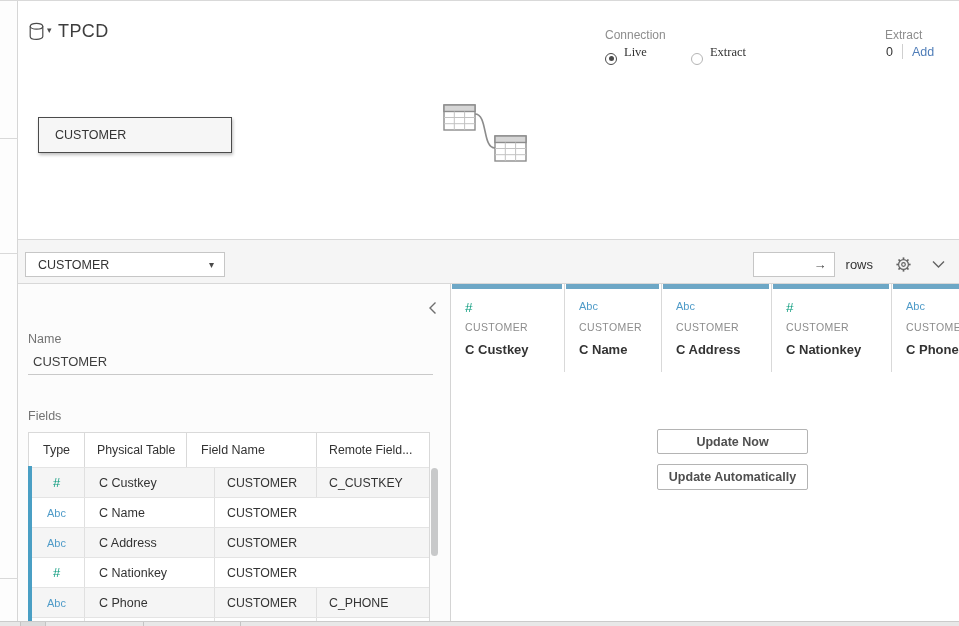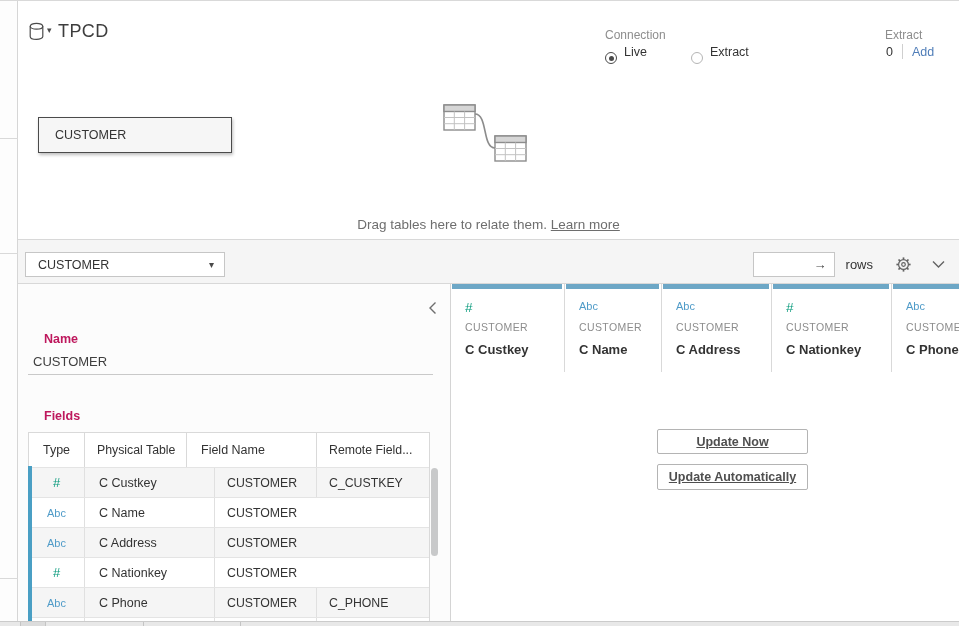--- a/index.html
+++ b/index.html
@@ -23,7 +23,7 @@
   .radio.selected { border:1px solid #4a4a4a; }
   .radio.selected::after { content:""; position:absolute; left:2.5px; top:2.5px; width:5px; height:5px; border-radius:50%; background:#4a4a4a; }
   .radio.unselected { border:1px solid #b5b5b5; }
-  .radio-label { font-size:12.5px; color:#333; margin:0 0 12px 7px; }
+  .radio-label { font-size:12.5px; color:#333; margin:0 0 12px 7px;font-family:Liberation Serif, serif; }
   .radio-opt { display:flex; align-items:center; cursor:default; }
   .radio-opt + .radio-opt { margin-left:44px;text-align:right; }
   .filters-label { left:867px; top:27px; }

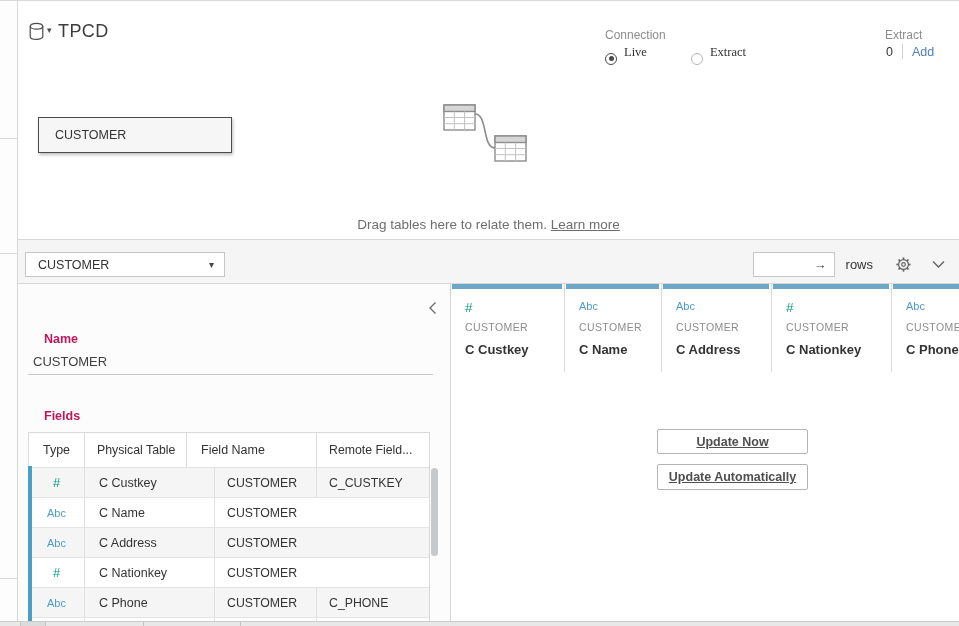--- a/index.html
+++ b/index.html
@@ -159,10 +159,6 @@
       </g>
       <path d="M42 17 C 55 17 49 51 62 51" fill="none" stroke="#8c8c8c" stroke-width="1.6"></path>
     </svg>
-    <div class="empty-sub">
-      <span>Drag tables here to relate them.</span>
-      <a>Learn more</a>
-    </div>
   </div>
 
   <div class="toolbar">

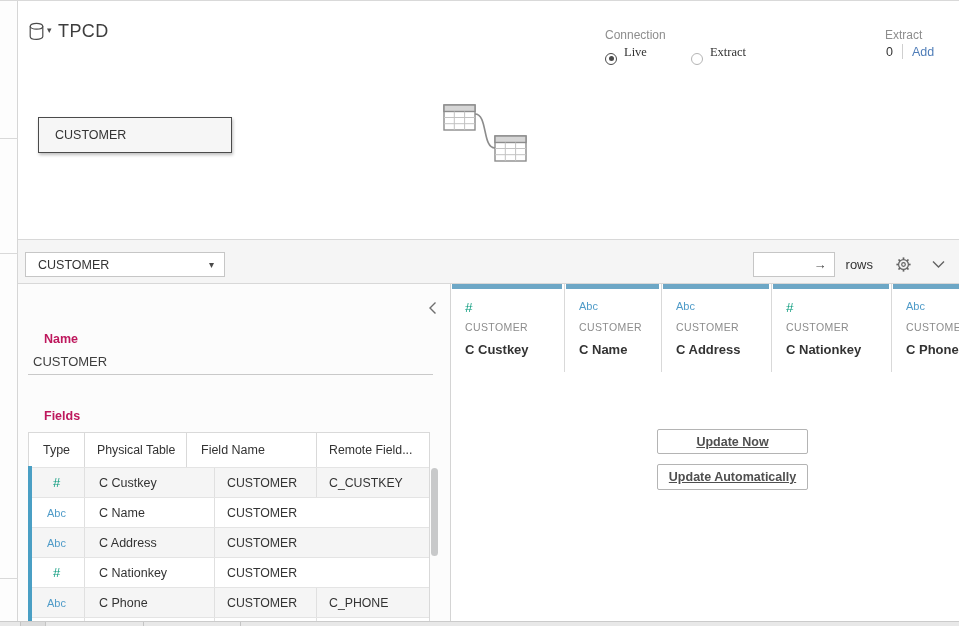--- a/index.html
+++ b/index.html
@@ -53,7 +53,7 @@
   
   .meta-panel { position:absolute; left:18px; top:283px; width:433px; height:337px; background:#fcfcfc; border-right:1px solid #d4d4d4; overflow:hidden; }
   .collapse-chev { position:absolute; right:13px; top:17px; cursor:pointer; }
-  .meta-label { position:absolute; left:26px; font-size:12.5px; font-weight:bold; color:#be185d; }
+  .meta-label { position:absolute; left:10px; font-size:12.5px; font-weight:normal; color:#737373; }
   .name-label { top:48px; }
   .name-value { position:absolute; left:15px; top:70px; font-size:13px; color:#3f3f3f; }
   .name-underline { position:absolute; left:10px; top:90px; width:405px; height:1px; background:#c9c9c9; }

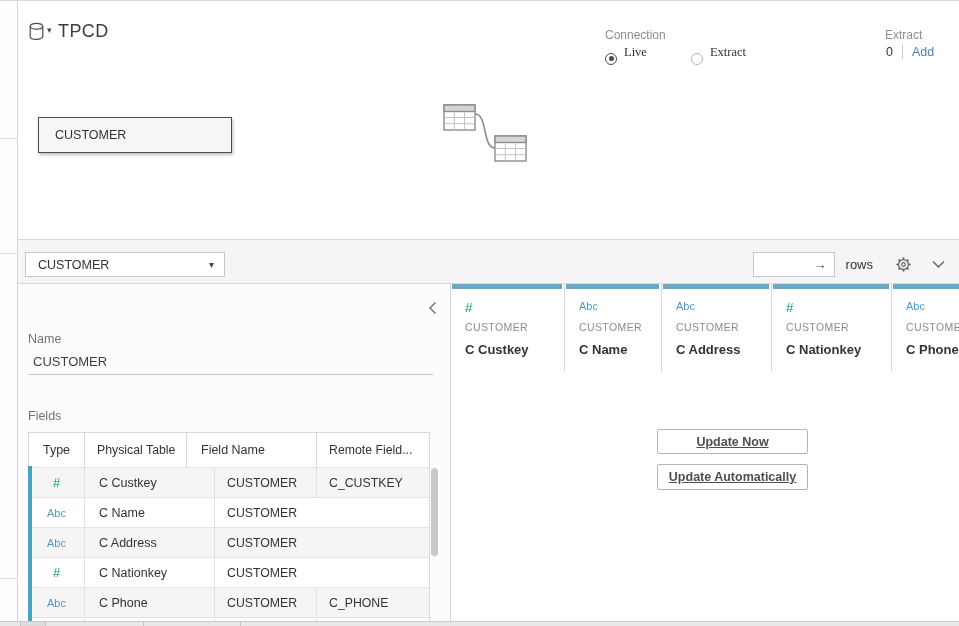--- a/index.html
+++ b/index.html
@@ -88,7 +88,7 @@
   .gcol-icon.str { font-size:11px; }
   .gcol-table { position:absolute; left:14px; top:37px; font-size:10.5px; color:#8c8c8c; letter-spacing:0.4px; }
   .gcol-name { position:absolute; left:14px; top:58px; font-size:13px; font-weight:bold; color:#333; white-space:nowrap; }
-  .grid-btn { position:absolute; left:206px; width:151px; background:#fff; border:1px solid #b4b4b4; border-radius:2px; font-family:"Liberation Sans", sans-serif; font-size:12.5px; font-weight:bold; color:#4f4f4f; cursor:pointer;text-decoration:underline; }
+  .grid-btn { position:absolute; left:206px; width:151px; background:#fff; border:1px solid #b4b4b4; border-radius:2px; font-family:"Liberation Sans", sans-serif; font-size:12.5px; font-weight:bold; color:#4f4f4f; cursor:pointer; }
   .btn-update-now { top:145px; height:25px; }
   .btn-update-auto { top:180px; height:26px; }
 

